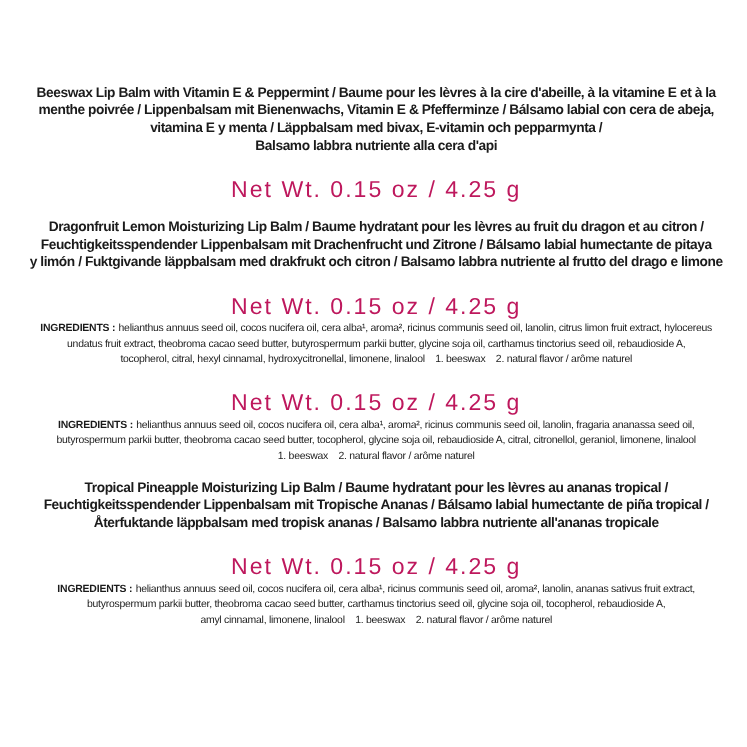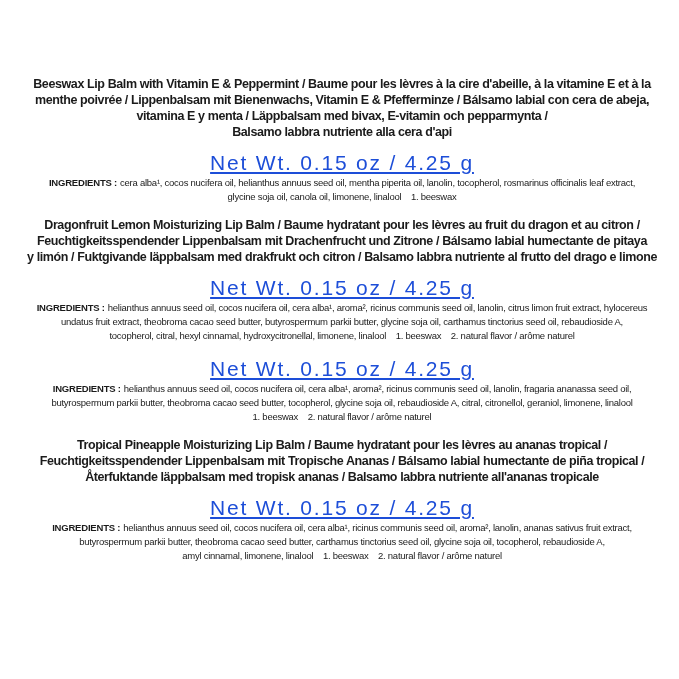--- a/index.html
+++ b/index.html
@@ -33,14 +33,13 @@
     color: #1b1b1b;
   }
   .net-weight {
-    margin: 10px 0 1px 0;
+    margin: 20px 0 1px 0;
     font-size: 21px;
     line-height: 25px;
     font-weight: normal;
     letter-spacing: 1.8px;
     text-align: center;
-    color: #1d4ed8;
-    text-decoration: underline;
+    color: #be185d;
   }
   .ingredients {
     margin: 0;

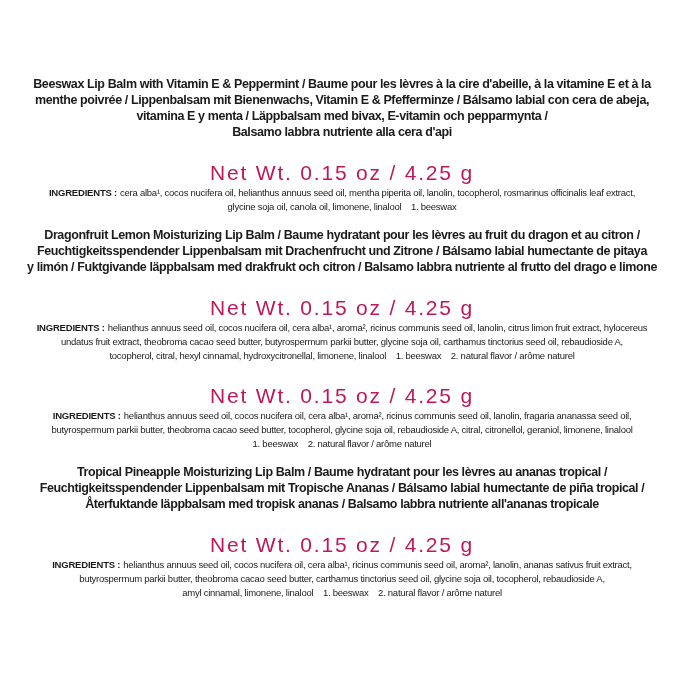--- a/index.html
+++ b/index.html
@@ -67,8 +67,6 @@
 vitamina E y menta / Läppbalsam med bivax, E-vitamin och pepparmynta /
 Balsamo labbra nutriente alla cera d'api</p>
     <p class="net-weight">Net Wt. 0.15 oz / 4.25 g</p>
-    <p class="ingredients"><span class="ing-label">INGREDIENTS :</span><span>cera alba¹, cocos nucifera oil, helianthus annuus seed oil, mentha piperita oil, lanolin, tocopherol, rosmarinus officinalis leaf extract,
-glycine soja oil, canola oil, limonene, linalool    1. beeswax</span></p>
   </div>
 
   <div class="section">

